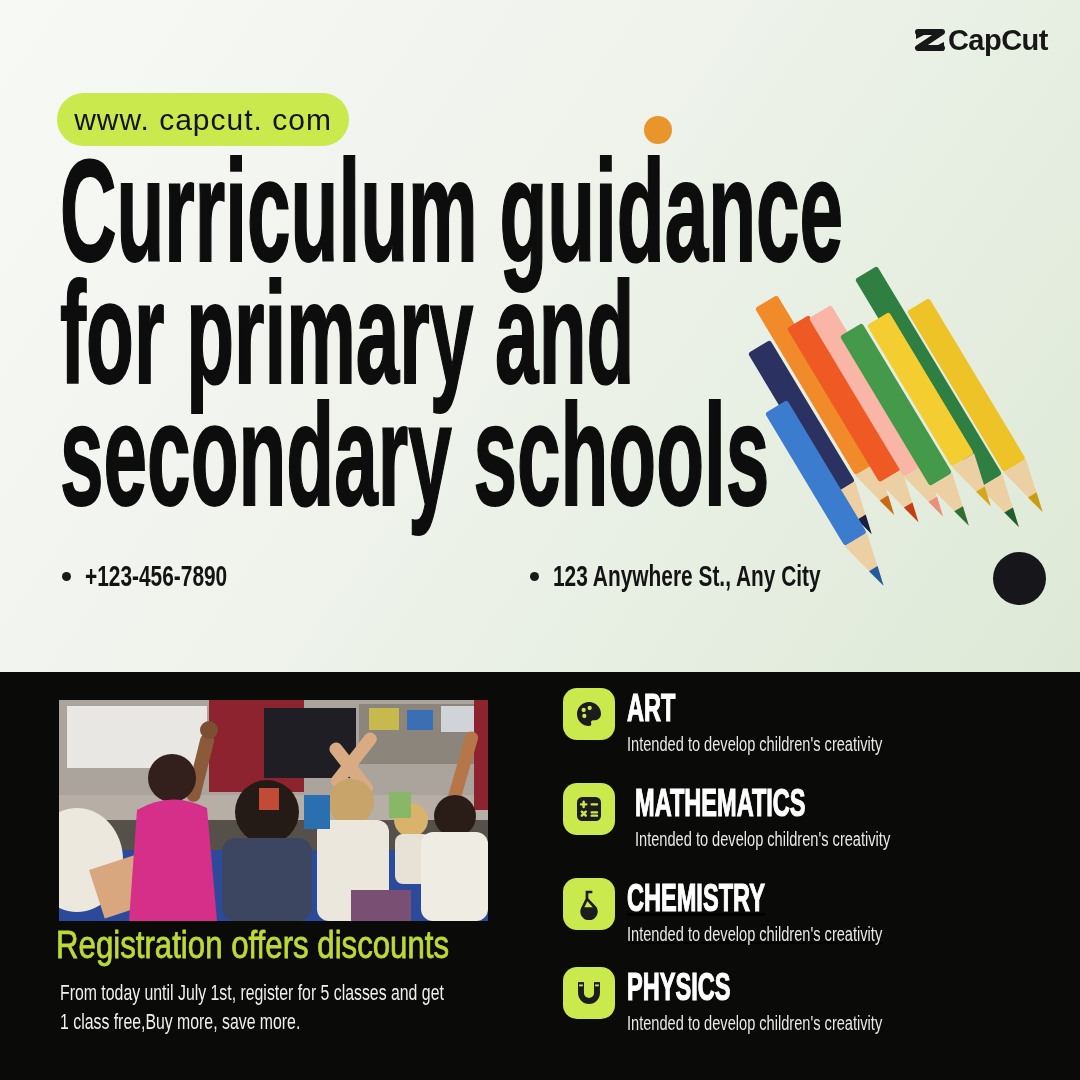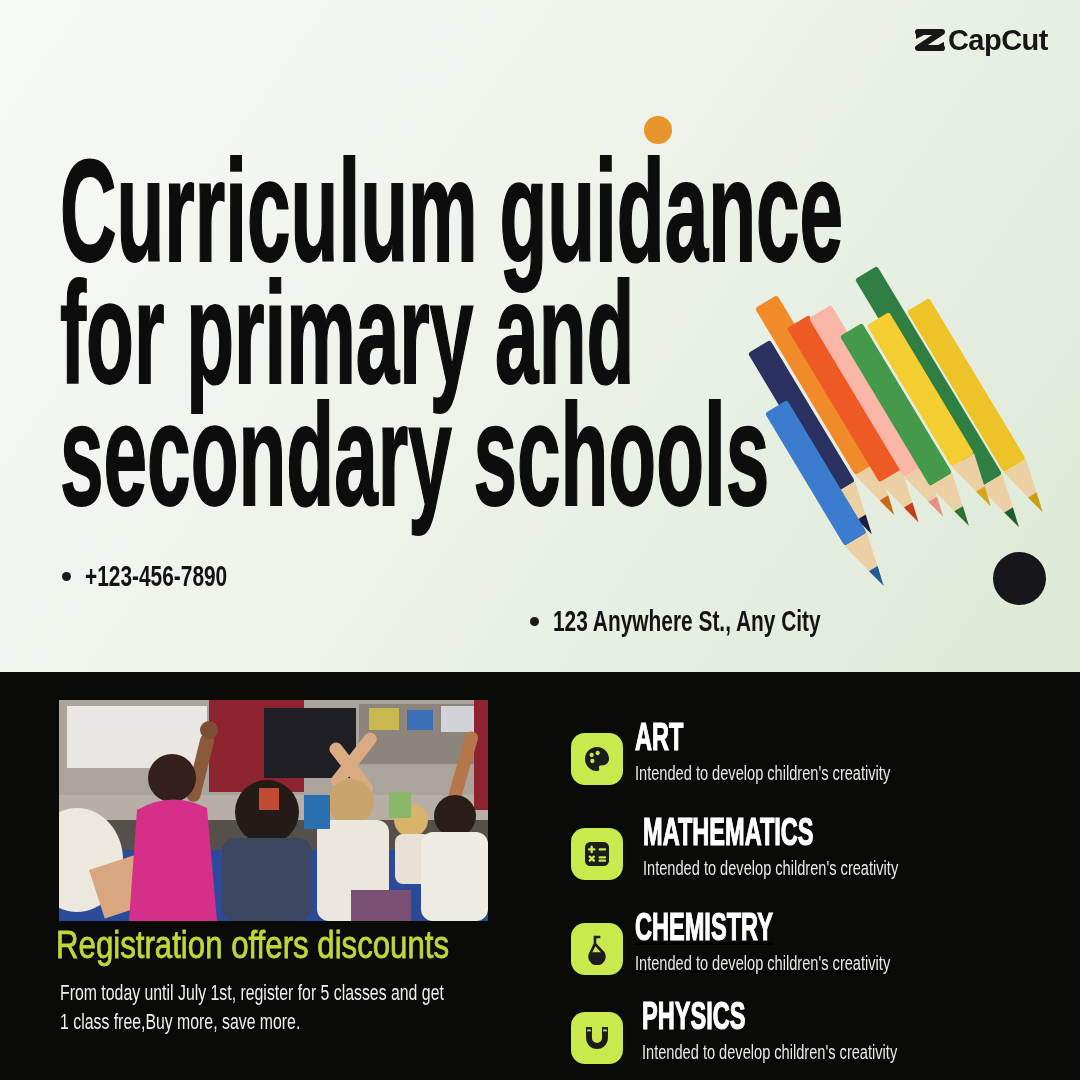--- a/index.html
+++ b/index.html
@@ -78,6 +78,9 @@
     <span class="logo-text">CapCut</span>
   </div>
 
+  <div class="website-pill">
+    <span>www. capcut. com</span>
+  </div>
 
   <div class="orange-dot"></div>
 

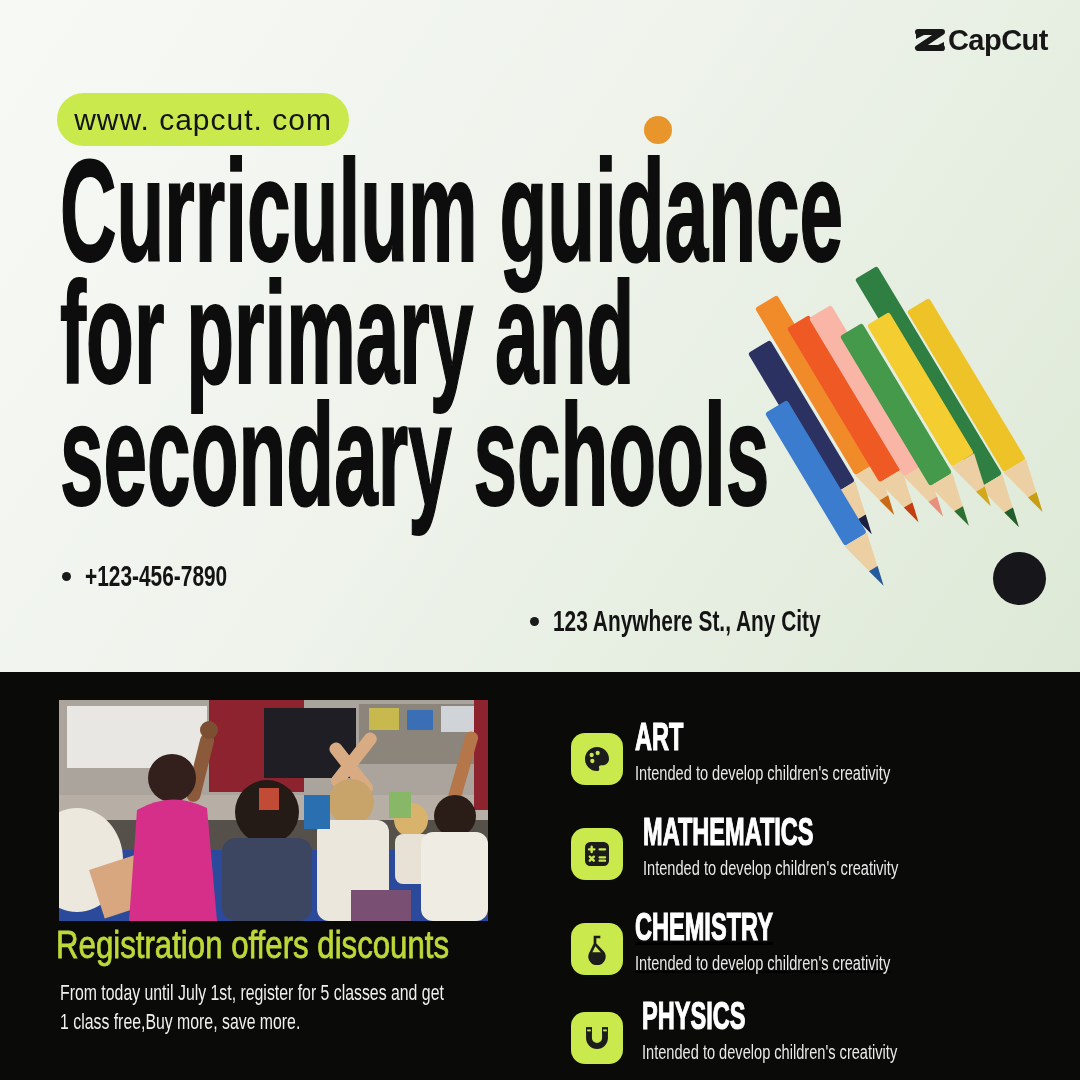--- a/index.html
+++ b/index.html
@@ -40,7 +40,7 @@
   .contact-dot { width:9px; height:9px; border-radius:50%; background:#1a1a1a; margin-right:14px; flex:none; }
   .contact-text { font-size:29px; font-weight:700; color:#141414; white-space:nowrap;
     transform:scaleX(0.72); transform-origin:0 50%; }
-  .c1 { left:62px;justify-content:flex-end; } .c2 { left:278px; } .c3 { left:530px;margin-top:45px; }
+  .c1 { left:62px;justify-content:flex-end; } .c2 { left:278px; } .c3 { left:530px; }
 
   
   .bottom-section { position:absolute; left:0; top:672px; width:1080px; height:408px; background:#0a0a08; }

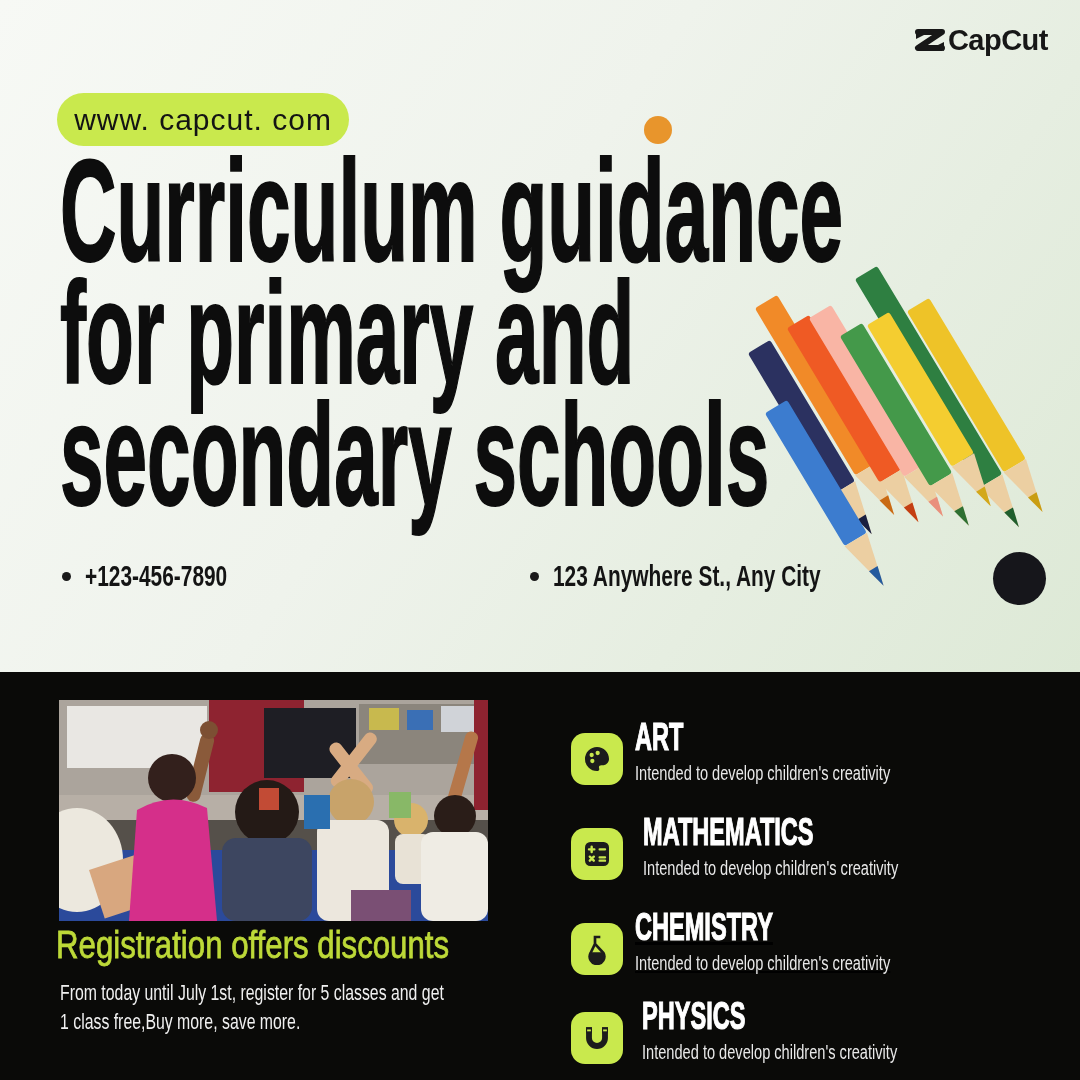--- a/index.html
+++ b/index.html
@@ -53,7 +53,7 @@
     transform:scaleX(0.72); transform-origin:0 0; }
 
   .subjects { position:absolute; left:563px; top:14px; }
-  .subject-item { position:absolute; left:8px; display:flex; align-items:flex-end;margin-top:29px; }
+  .subject-item { position:absolute; left:0; display:flex; align-items:flex-start; }
   .s1 { top:2px; } .s2 { top:97px;gap:8px; } .s3 { top:192px;text-decoration:underline; } .s4 { top:281px;gap:7px; }
   .subject-icon { width:52px; height:52px; background:#c9e94d; border-radius:14px; flex:none;
     display:flex; align-items:center; justify-content:center; }

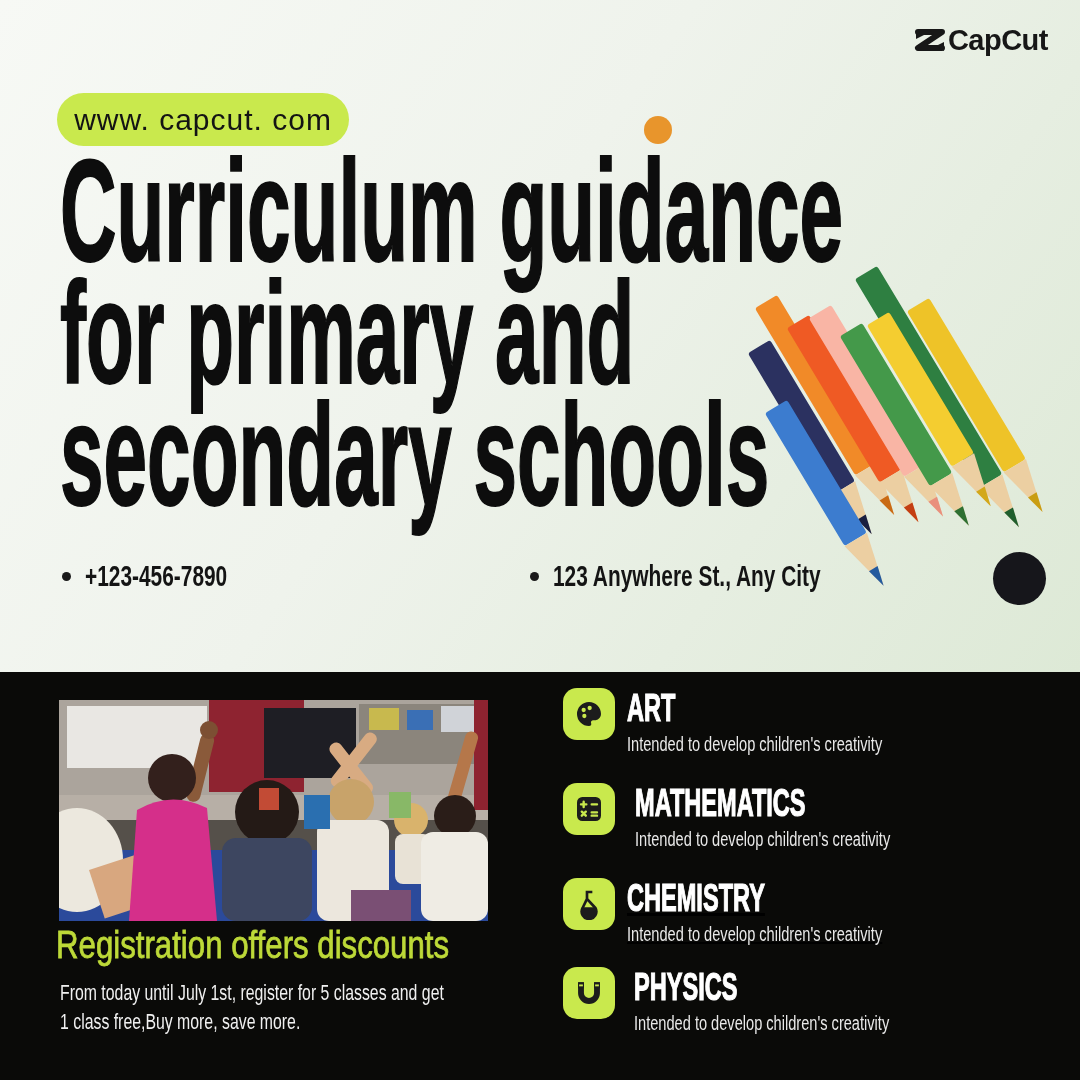--- a/index.html
+++ b/index.html
@@ -54,7 +54,7 @@
 
   .subjects { position:absolute; left:563px; top:14px; }
   .subject-item { position:absolute; left:0; display:flex; align-items:flex-start; }
-  .s1 { top:2px; } .s2 { top:97px;gap:8px; } .s3 { top:192px;text-decoration:underline; } .s4 { top:281px;gap:7px; }
+  .s1 { top:2px; } .s2 { top:97px;gap:8px; } .s3 { top:192px;text-decoration:underline; } .s4 { top:281px; }
   .subject-icon { width:52px; height:52px; background:#c9e94d; border-radius:14px; flex:none;
     display:flex; align-items:center; justify-content:center; }
   .subject-text { margin-left:12px; }

